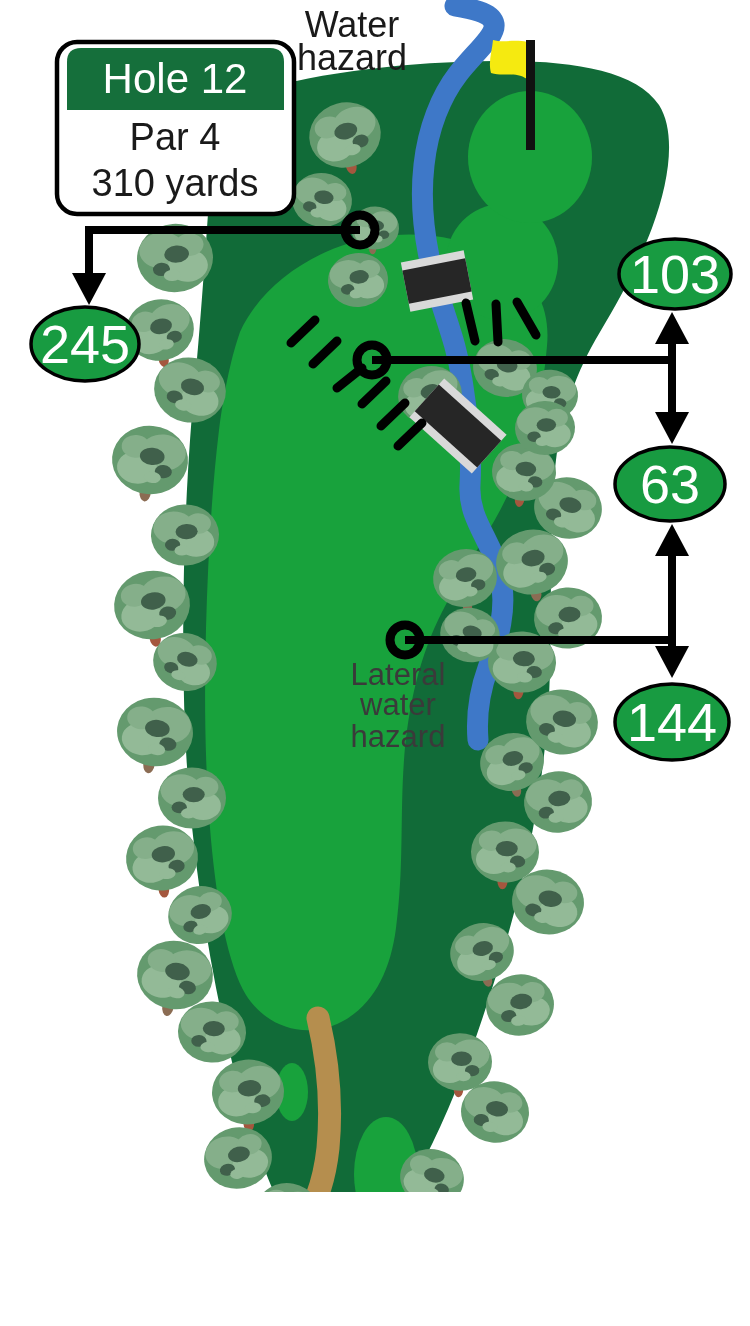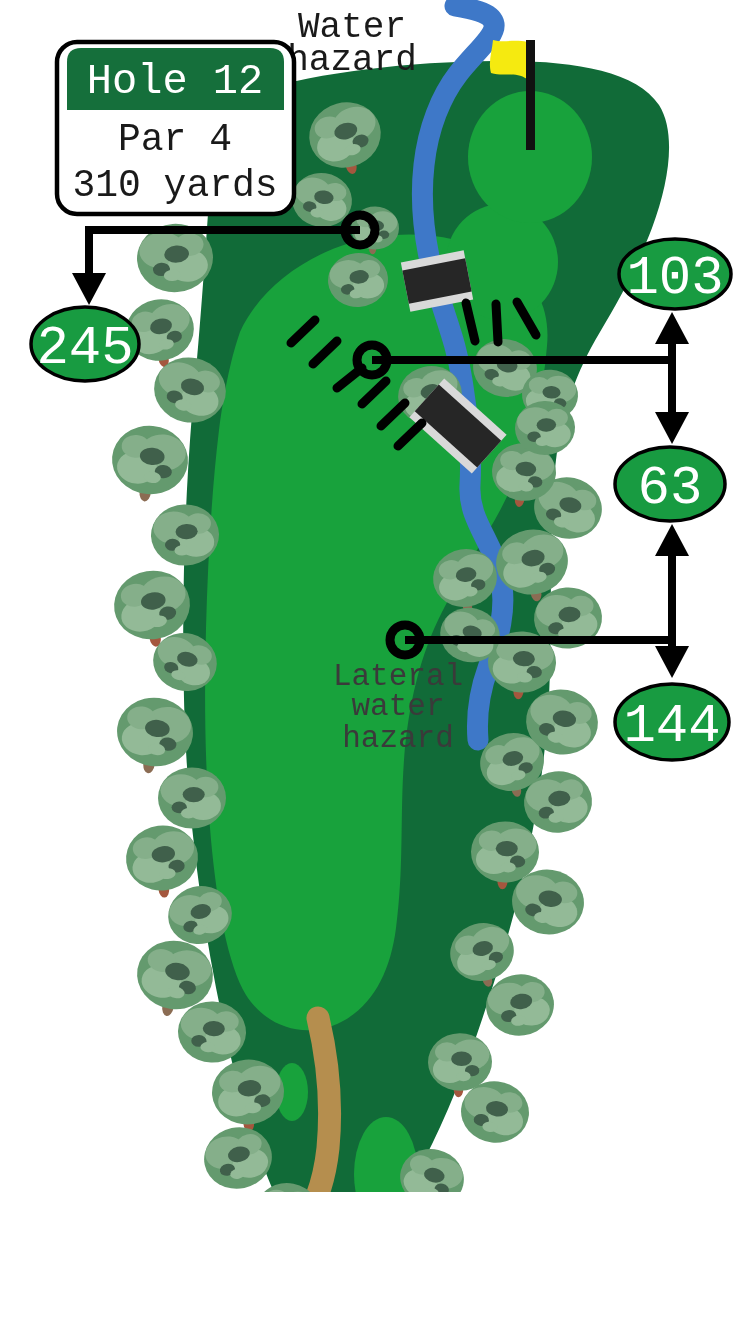--- a/index.html
+++ b/index.html
@@ -3,7 +3,7 @@
 <meta charset="utf-8">
 <style>
   html,body{margin:0;padding:0;background:#ffffff;}
-  .stage{width:750px;height:1192px;position:relative;font-family:Liberation Mono, monospace;}
+  .stage{width:750px;height:1192px;position:relative;font-family:Liberation Sans, sans-serif;}
   svg{display:block;}
   .rough{fill:var(--rough);}
   .fairway{fill:var(--fairway);}

